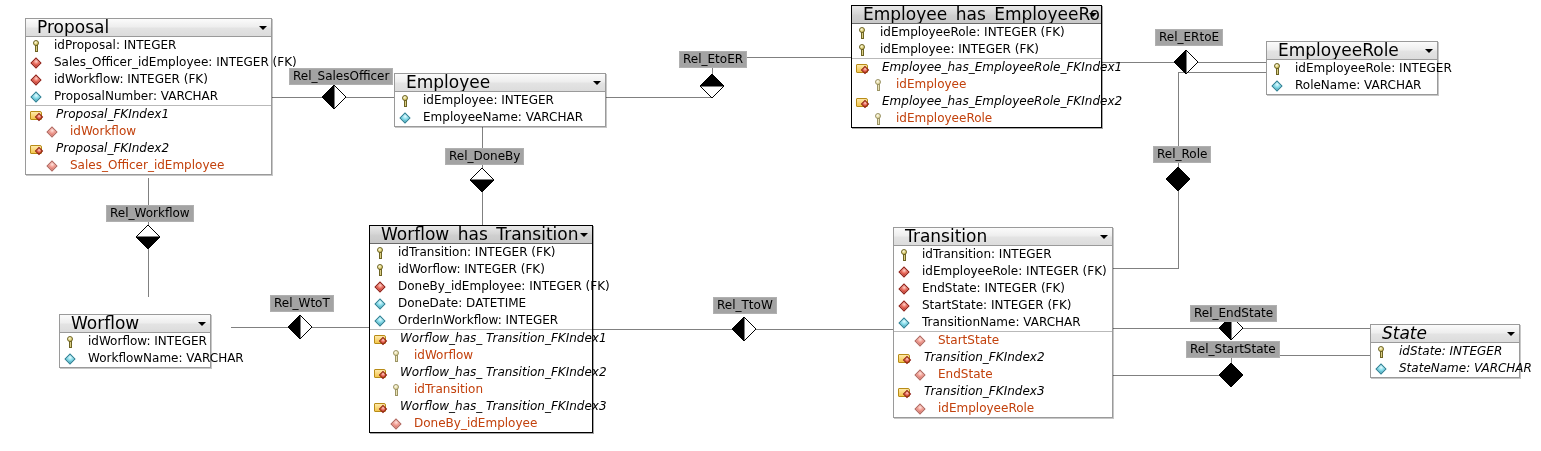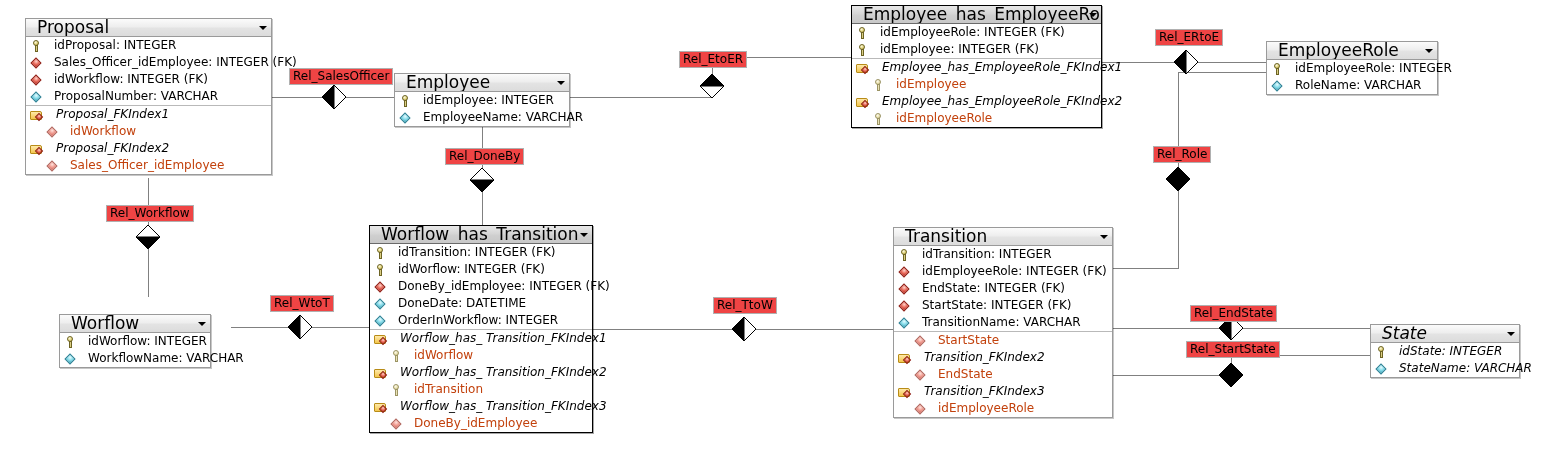--- a/index.html
+++ b/index.html
@@ -103,7 +103,7 @@
   
   .rel{
     position:absolute;z-index:8;
-    background:#ef4444;
+    background:#a3a3a3;
     border:1px solid #b0b0b0;
     font-size:12px;line-height:15px;height:17px;
     padding:0 3px;white-space:nowrap;color:#000;

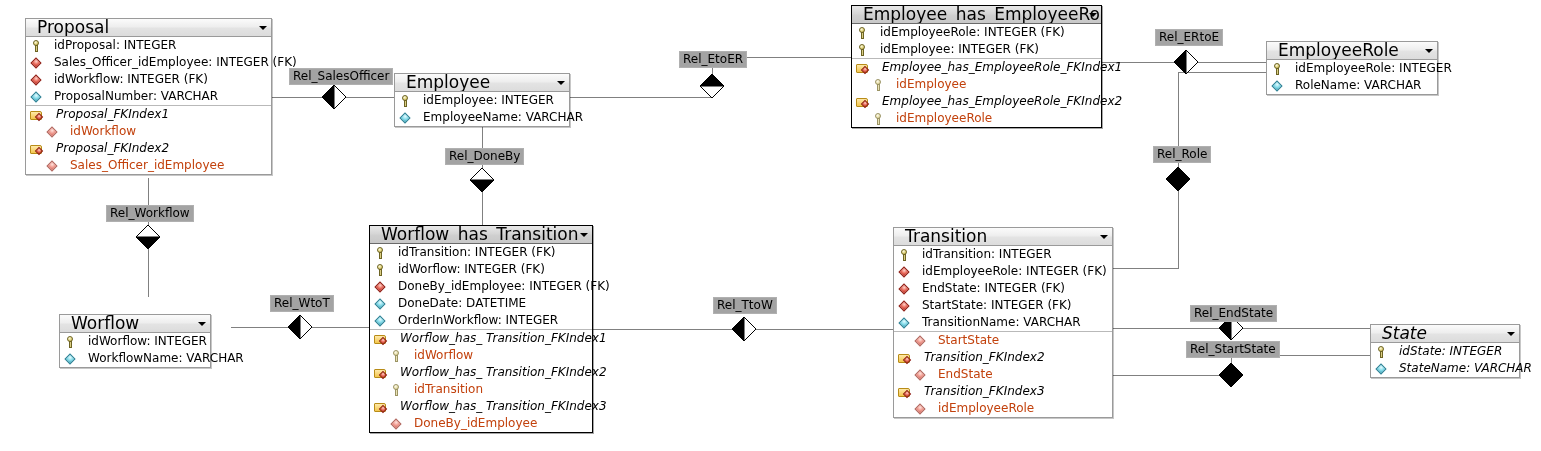--- a/index.html
+++ b/index.html
@@ -222,7 +222,7 @@
           </div>
         </div>
       </div>
-      <div class="tbl" style="left: 394px; top: 73px; width: 176px;">
+      <div class="tbl" style="left: 394px; top: 73px; width: 212px;">
         <div class="tbl-title"><span>Employee</span><span class="caret"></span></div>
         <div class="sect">
           <div class="row">

